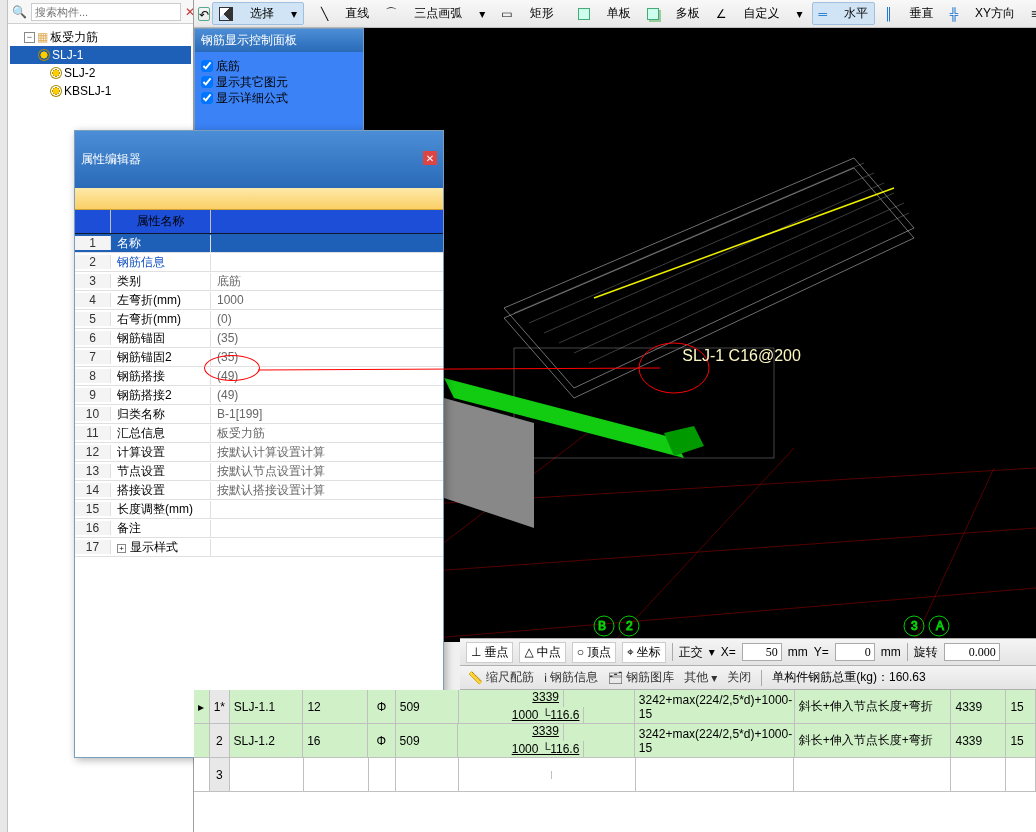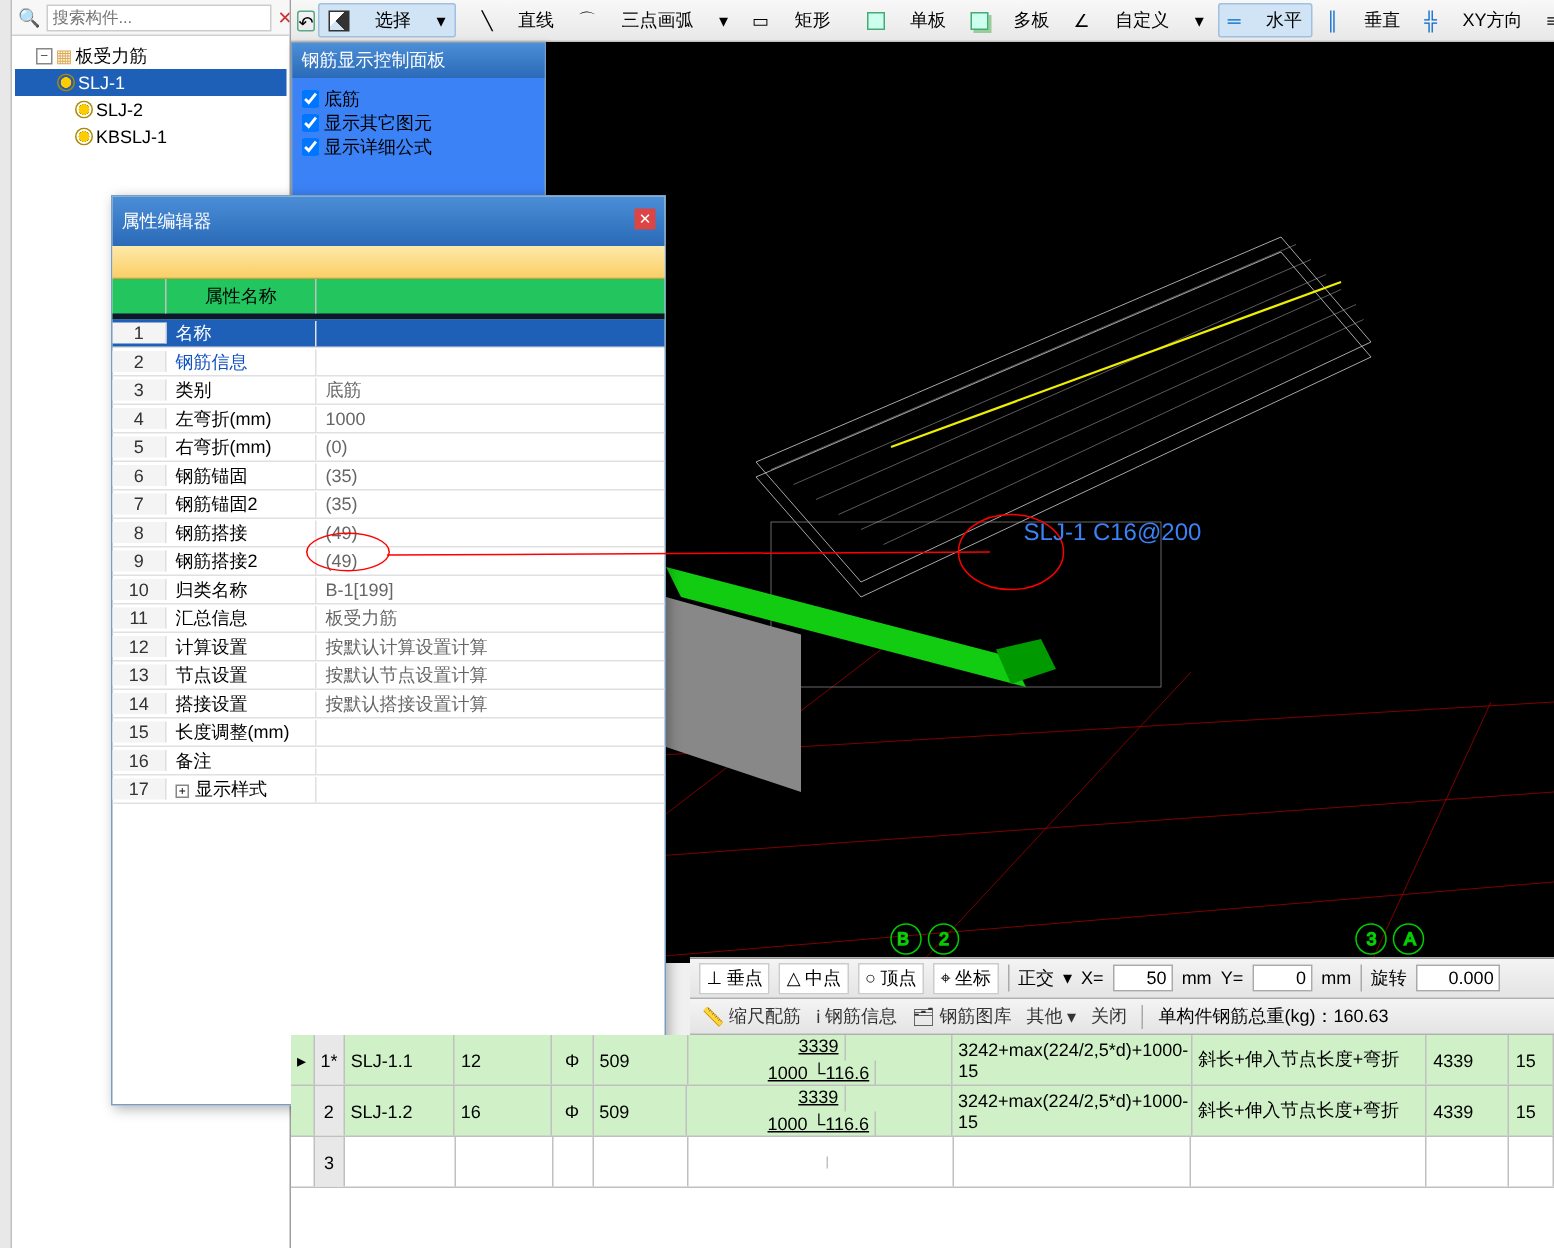--- a/index.html
+++ b/index.html
@@ -40,7 +40,7 @@
 
 
 .prop-panel { position:absolute; left:74px; top:130px; width:370px; background:#fff; border:1px solid #7b9ebd; box-shadow:2px 2px 8px rgba(0,0,0,.3);}
-.prop-title { background:linear-gradient(#4b8ed6,#2a6ab8); color:#fff; padding:8px 6px; display:flex; justify-content:space-between;}
+.prop-title { background:linear-gradient(#4b8ed6,#2a6ab8); color:#fff; padding:20px 6px; display:flex; justify-content:space-between;}
 .prop-title .x { width:14px; height:14px; background:#d44; color:#fff; display:flex; align-items:center; justify-content:center; font-size:10px; cursor:pointer;}
 .prop-toolbar { height:22px; background:linear-gradient(#fde9a8,#fbcf66); border-bottom:1px solid #d0a030;}
 .prop-hdr { display:flex; background:#22c55e; border-bottom:4px solid #0f172a;}

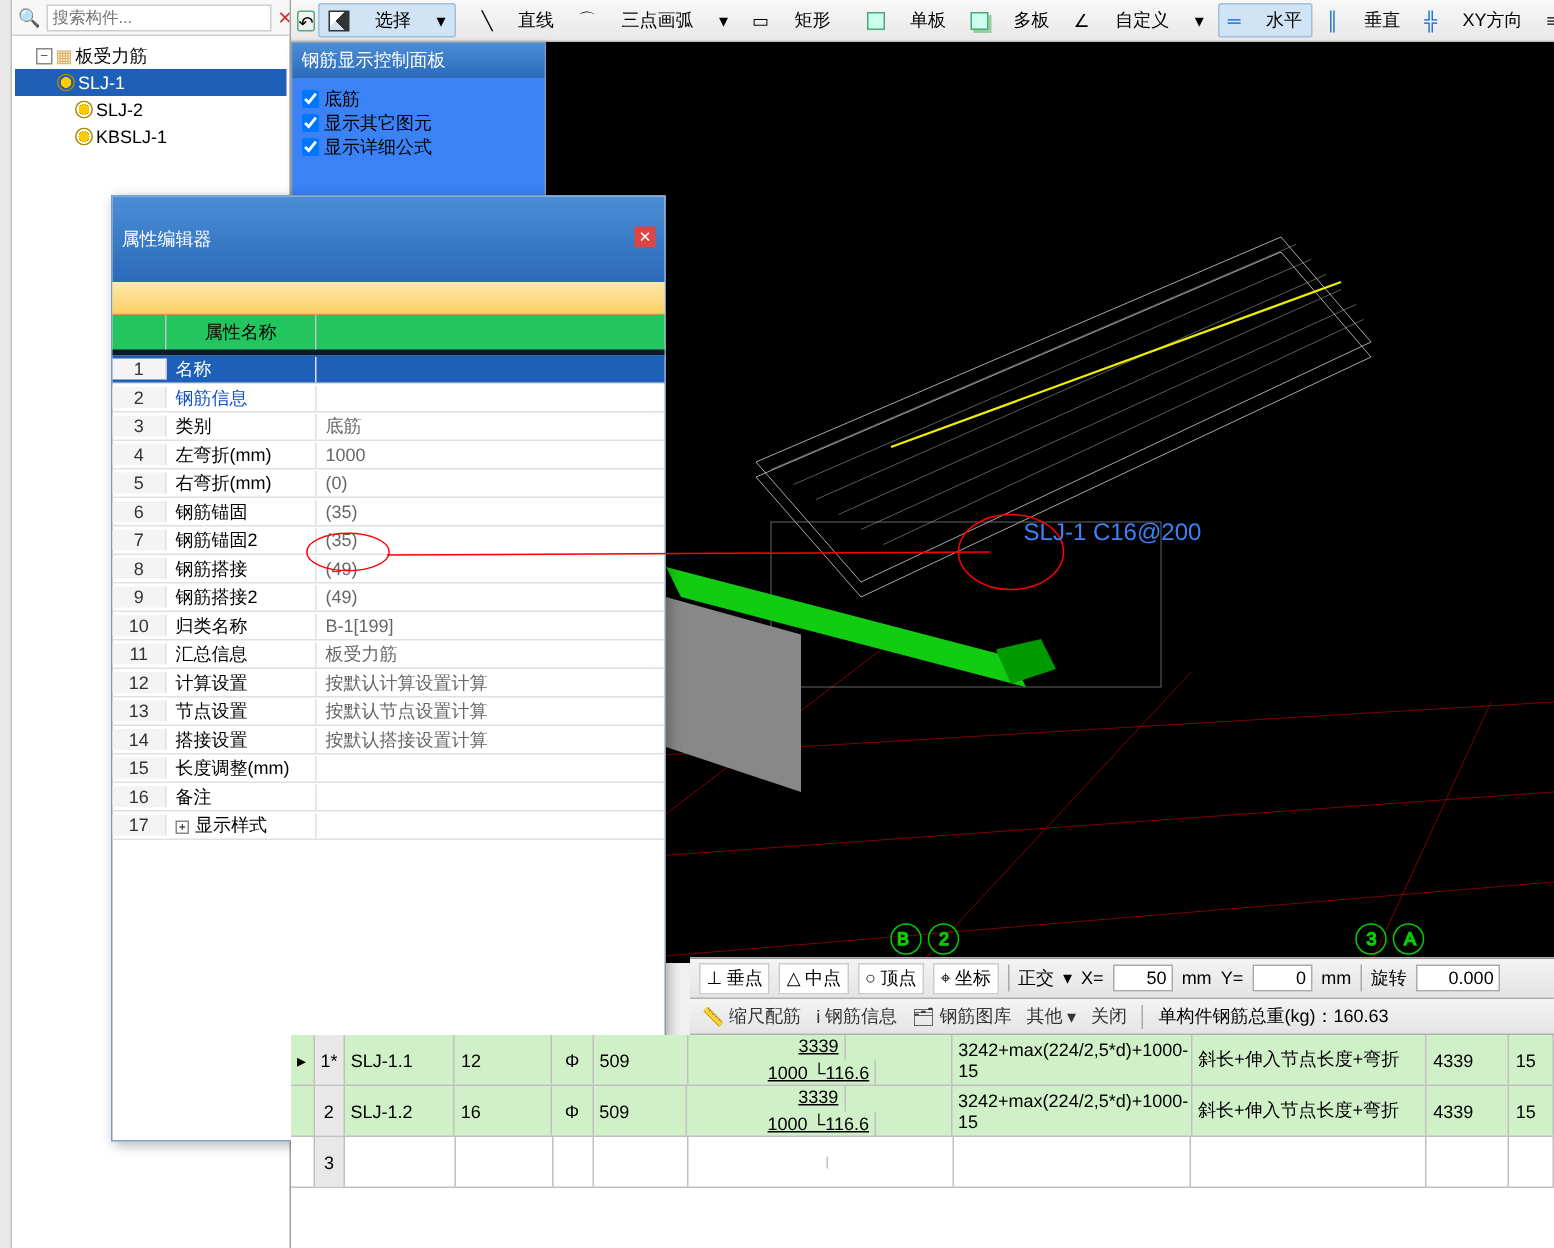--- a/index.html
+++ b/index.html
@@ -43,7 +43,7 @@
 .prop-title { background:linear-gradient(#4b8ed6,#2a6ab8); color:#fff; padding:20px 6px; display:flex; justify-content:space-between;}
 .prop-title .x { width:14px; height:14px; background:#d44; color:#fff; display:flex; align-items:center; justify-content:center; font-size:10px; cursor:pointer;}
 .prop-toolbar { height:22px; background:linear-gradient(#fde9a8,#fbcf66); border-bottom:1px solid #d0a030;}
-.prop-hdr { display:flex; background:#22c55e; border-bottom:4px solid #0f172a;}
+.prop-hdr { display:flex; background:#1d4ed8; border-bottom:1px solid #0f172a;}
 .prop-hdr div:first-child {width:36px; text-align:center; padding:3px 0; border-right:1px solid #c0c0c0;}
 .prop-hdr div:nth-child(2) {width:100px; text-align:center; padding:3px 0; border-right:1px solid #c0c0c0;}
 .prop-hdr div:last-child {flex:1; text-align:center; padding:3px 0;}

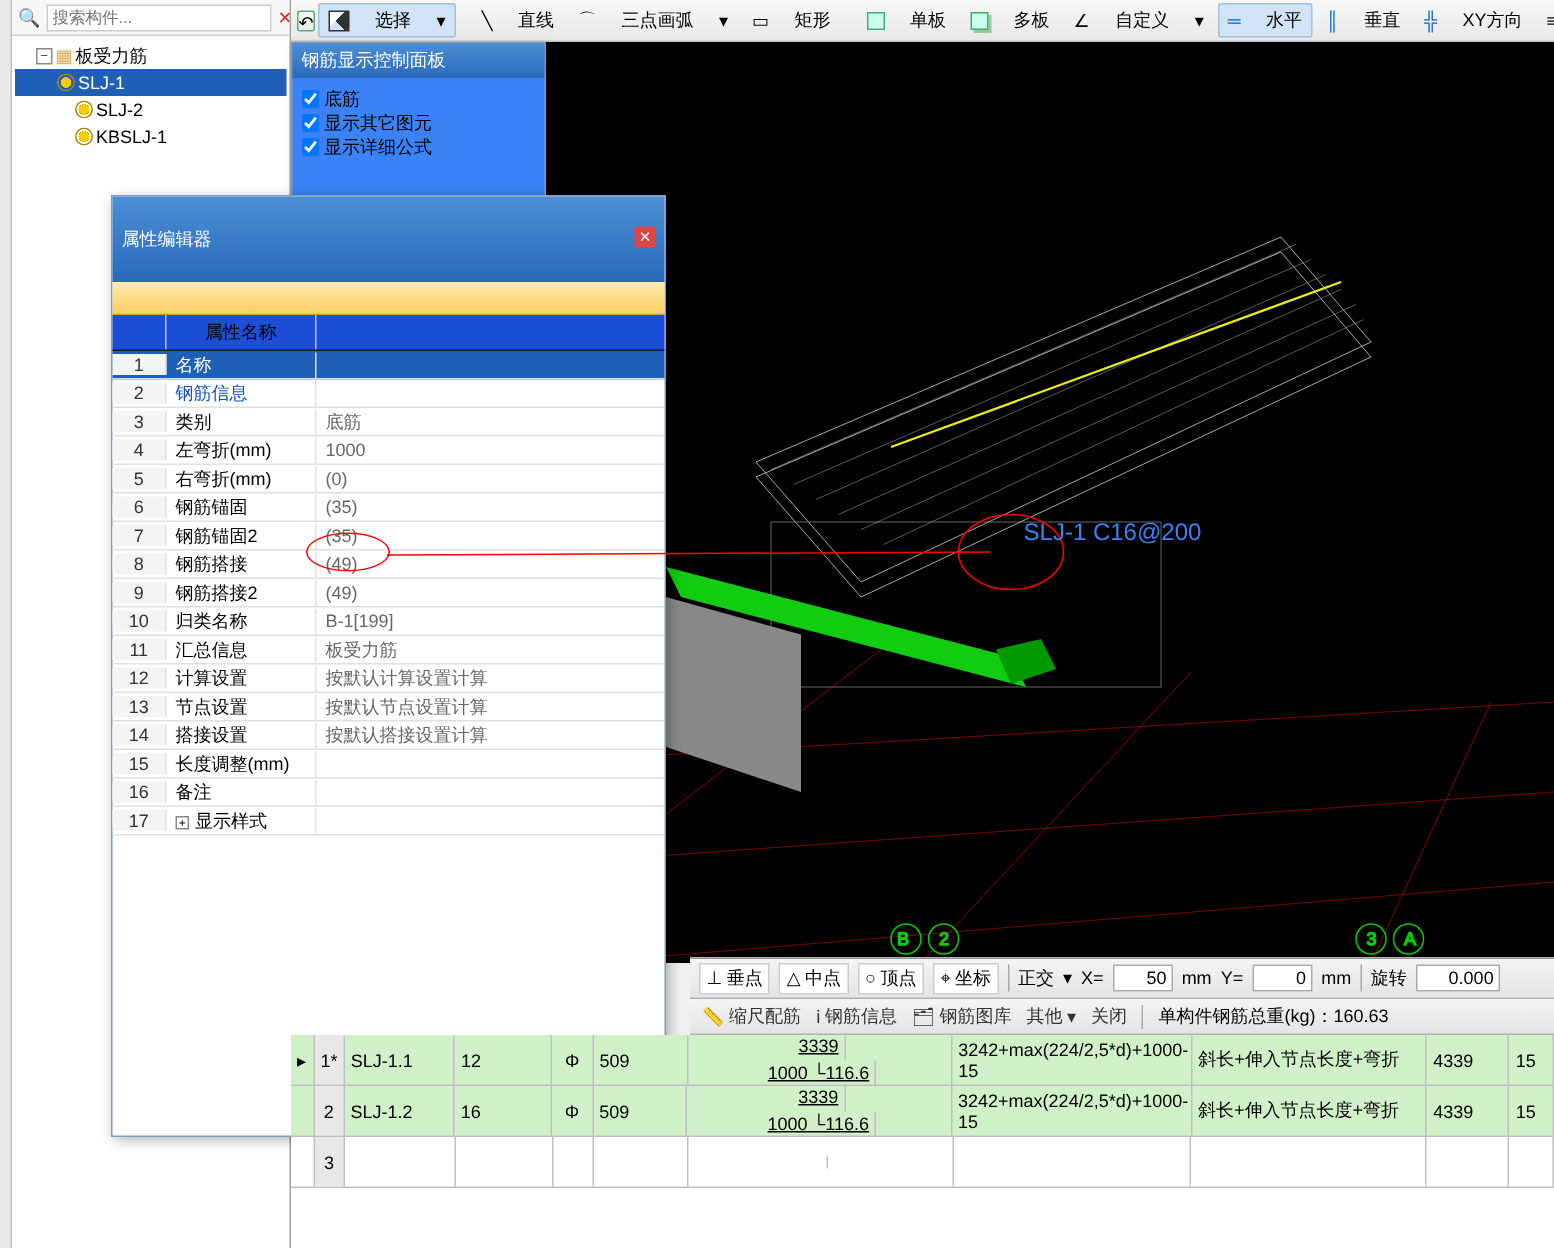--- a/index.html
+++ b/index.html
@@ -29,7 +29,7 @@
 
 .viewport { position:absolute; left:194px; top:28px; right:0; bottom:190px; background:#000; }
 .viewport svg { width:100%; height:100%; }
-.vp-label { position:absolute; color:#3b82f6; font-size:16px; left:58%; top:52%;}
+.vp-label { position:absolute; color:#fef9c3; font-size:16px; left:58%; top:52%;}
 
 
 .ctrl-panel { position:absolute; left:194px; top:28px; width:170px; background:#3b82f6; border:1px solid #7b9ebd; box-shadow:2px 2px 5px rgba(0,0,0,.3);}

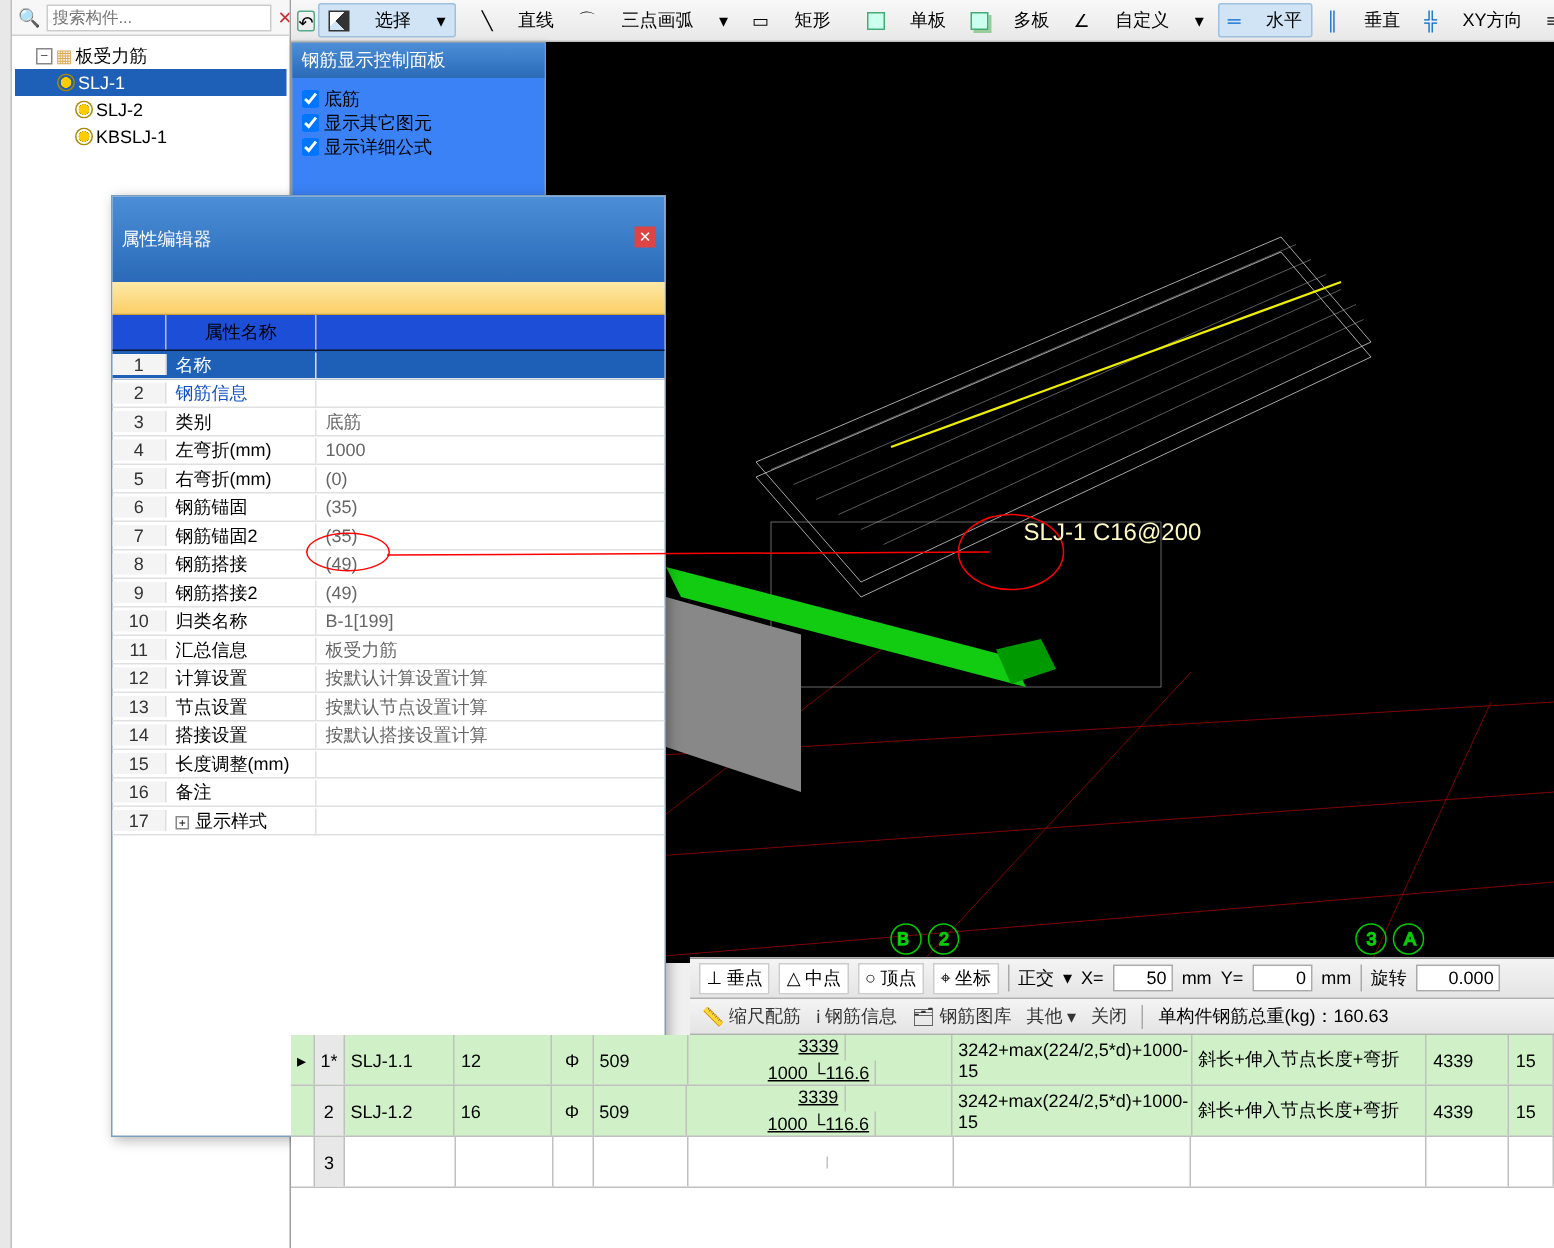--- a/index.html
+++ b/index.html
@@ -61,7 +61,7 @@
 
 .status-bar { position:absolute; left:460px; right:0; top:638px; height:28px; background:linear-gradient(#f4f4f4,#e4e4e4); border-top:1px solid #b0b0b0; border-bottom:1px solid #b0b0b0; display:flex; align-items:center; gap:6px; padding:0 6px;}
 .st-btn { display:flex; align-items:center; gap:3px; padding:1px 4px; border:1px solid #ccc; background:#fff; cursor:pointer;}
-.st-inp { width:40px; height:18px; border:1px solid #aaa; text-align:right; padding:0 3px;}
+.st-inp { width:40px; height:18px; border:1px solid #aaa; text-align:right; padding:0 3px;font-family:Liberation Serif, serif;}
 
 
 .info-bar { position:absolute; left:460px; right:0; top:666px; height:24px; background:linear-gradient(#f4f4f4,#e4e4e4); border-bottom:1px solid #b0b0b0; display:flex; align-items:center; gap:10px; padding:0 8px;}

